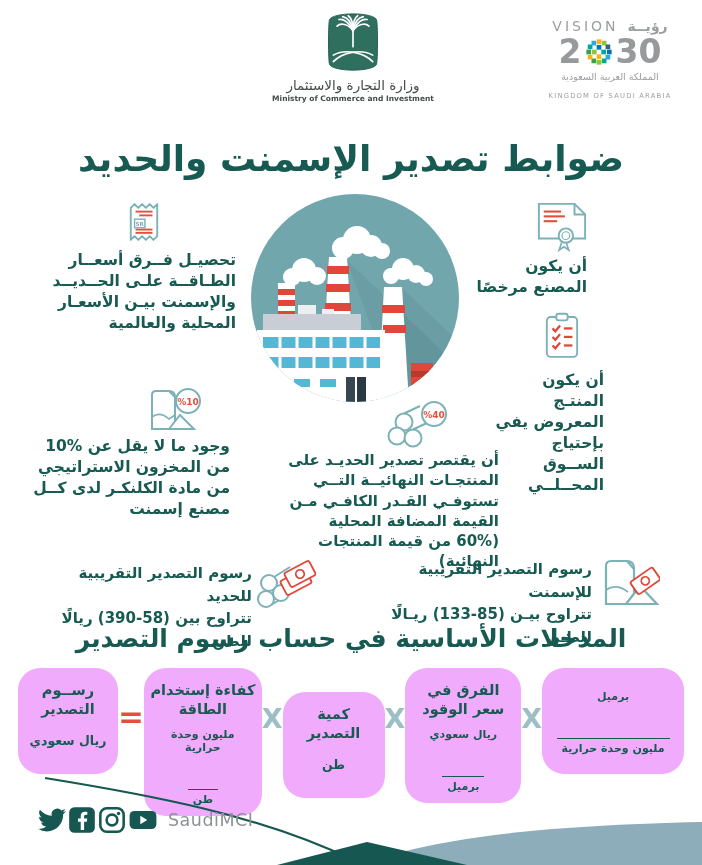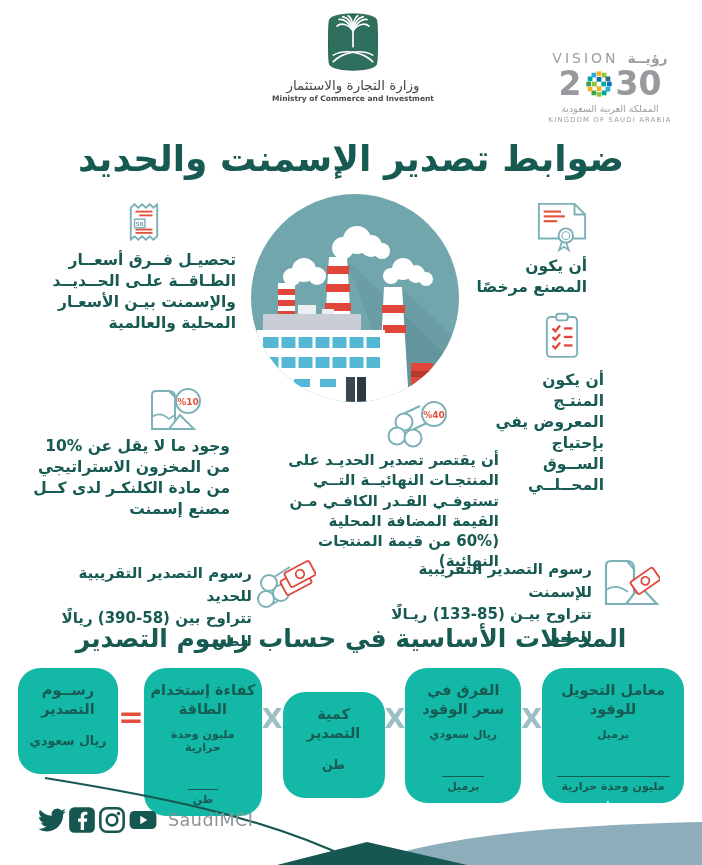--- a/index.html
+++ b/index.html
@@ -11,7 +11,7 @@
   .m-ar{margin-top:5px;font-size:13.5px;font-weight:normal;color:#454b4b;direction:rtl;}
   .m-en{font-size:7.5px;font-weight:bold;color:#454b4b;margin-top:1px;}
   .vision{position:absolute;right:12px;top:18px;width:160px;text-align:center;color:#9a9da1;}
-  .v-row1{display:flex;justify-content:center;align-items:flex-start;gap:9px;margin-top:32px;}
+  .v-row1{display:flex;justify-content:center;align-items:flex-start;gap:9px;}
   .v-en{font-size:14px;letter-spacing:3px;}
   .v-ar{font-size:14px;font-weight:bold;}
   .v-year{display:flex;justify-content:center;align-items:center;margin-top:1px;

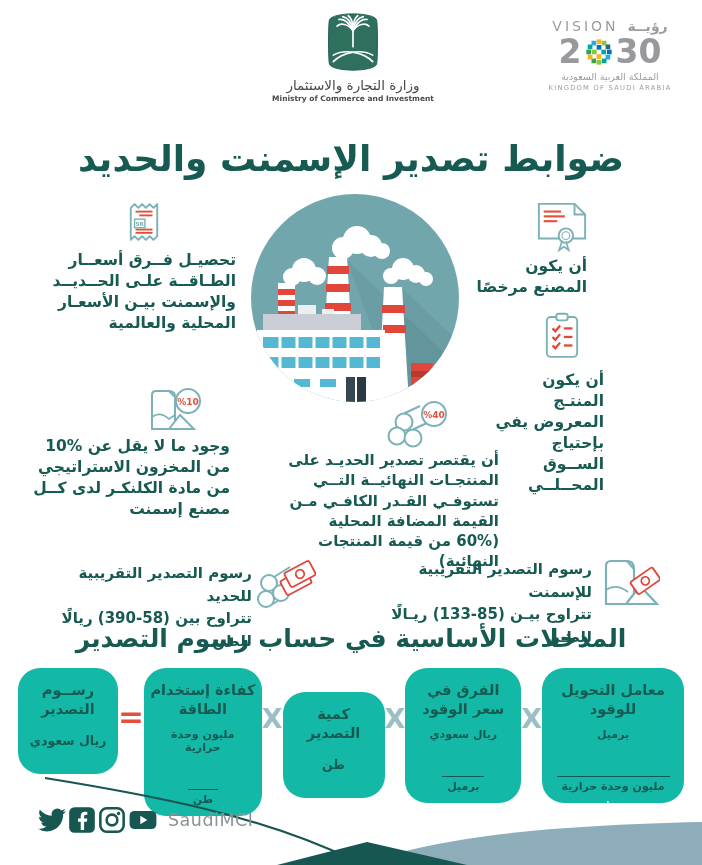--- a/index.html
+++ b/index.html
@@ -18,7 +18,7 @@
           font-size:33px;font-weight:bold;color:#97999d;line-height:1;}
   .v-year svg{margin:0 2px;}
   .v-k-ar{font-size:9.5px;margin-top:3px;direction:rtl;}
-  .v-k-en{font-size:6.8px;letter-spacing:1.2px;margin-top:2px;}
+  .v-k-en{font-size:6.8px;letter-spacing:1.2px;margin-top:10px;}
   
   .title{position:absolute;left:0;top:138px;width:702px;margin:0;text-align:center;
          font-size:36px;font-weight:bold;color:#175a52;direction:rtl;}

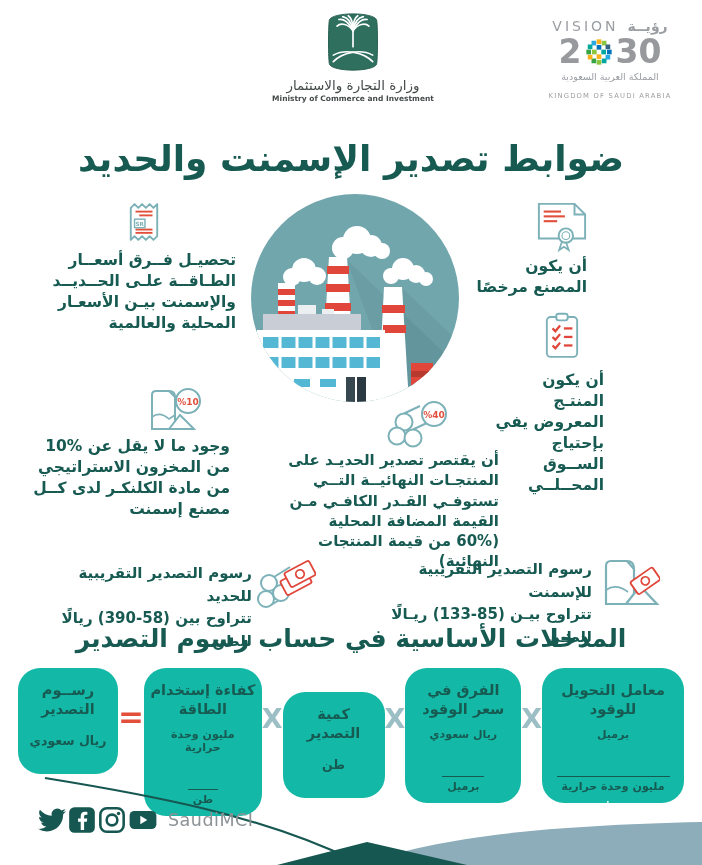--- a/index.html
+++ b/index.html
@@ -43,7 +43,7 @@
                  font-size:25px;font-weight:bold;color:#175a52;direction:rtl;}
   .formula-row{position:absolute;left:18px;top:668px;width:666px;display:flex;
                justify-content:space-between;align-items:flex-start;}
-  .fbox{background:#14b8a6;border-radius:22px;color:#175a52;text-align:center;
+  .fbox{background:#f0abfc;border-radius:22px;color:#175a52;text-align:center;
         padding:13px 6px 10px;box-sizing:border-box;min-height:106px;}
   .fbox .lbl{font-size:14.5px;font-weight:bold;line-height:1.3;direction:rtl;}
   .frac{margin-top:9px;display:flex;flex-direction:column;align-items:center;direction:rtl;gap:32px;}

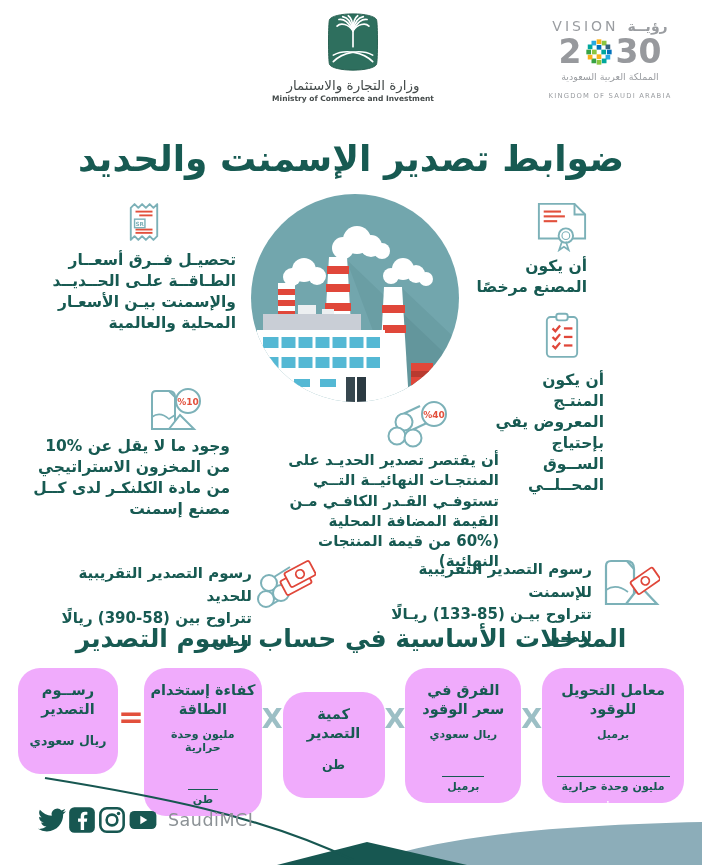--- a/index.html
+++ b/index.html
@@ -316,7 +316,6 @@
     </div>
     <div class="op op-x">X</div>
     <div class="fbox w-f4">
-      <div class="lbl">معامل التحويل للوقود</div>
       <div class="frac">
         <div class="fnum">برميل</div>
         <div class="fden">مليون وحدة حرارية</div>

